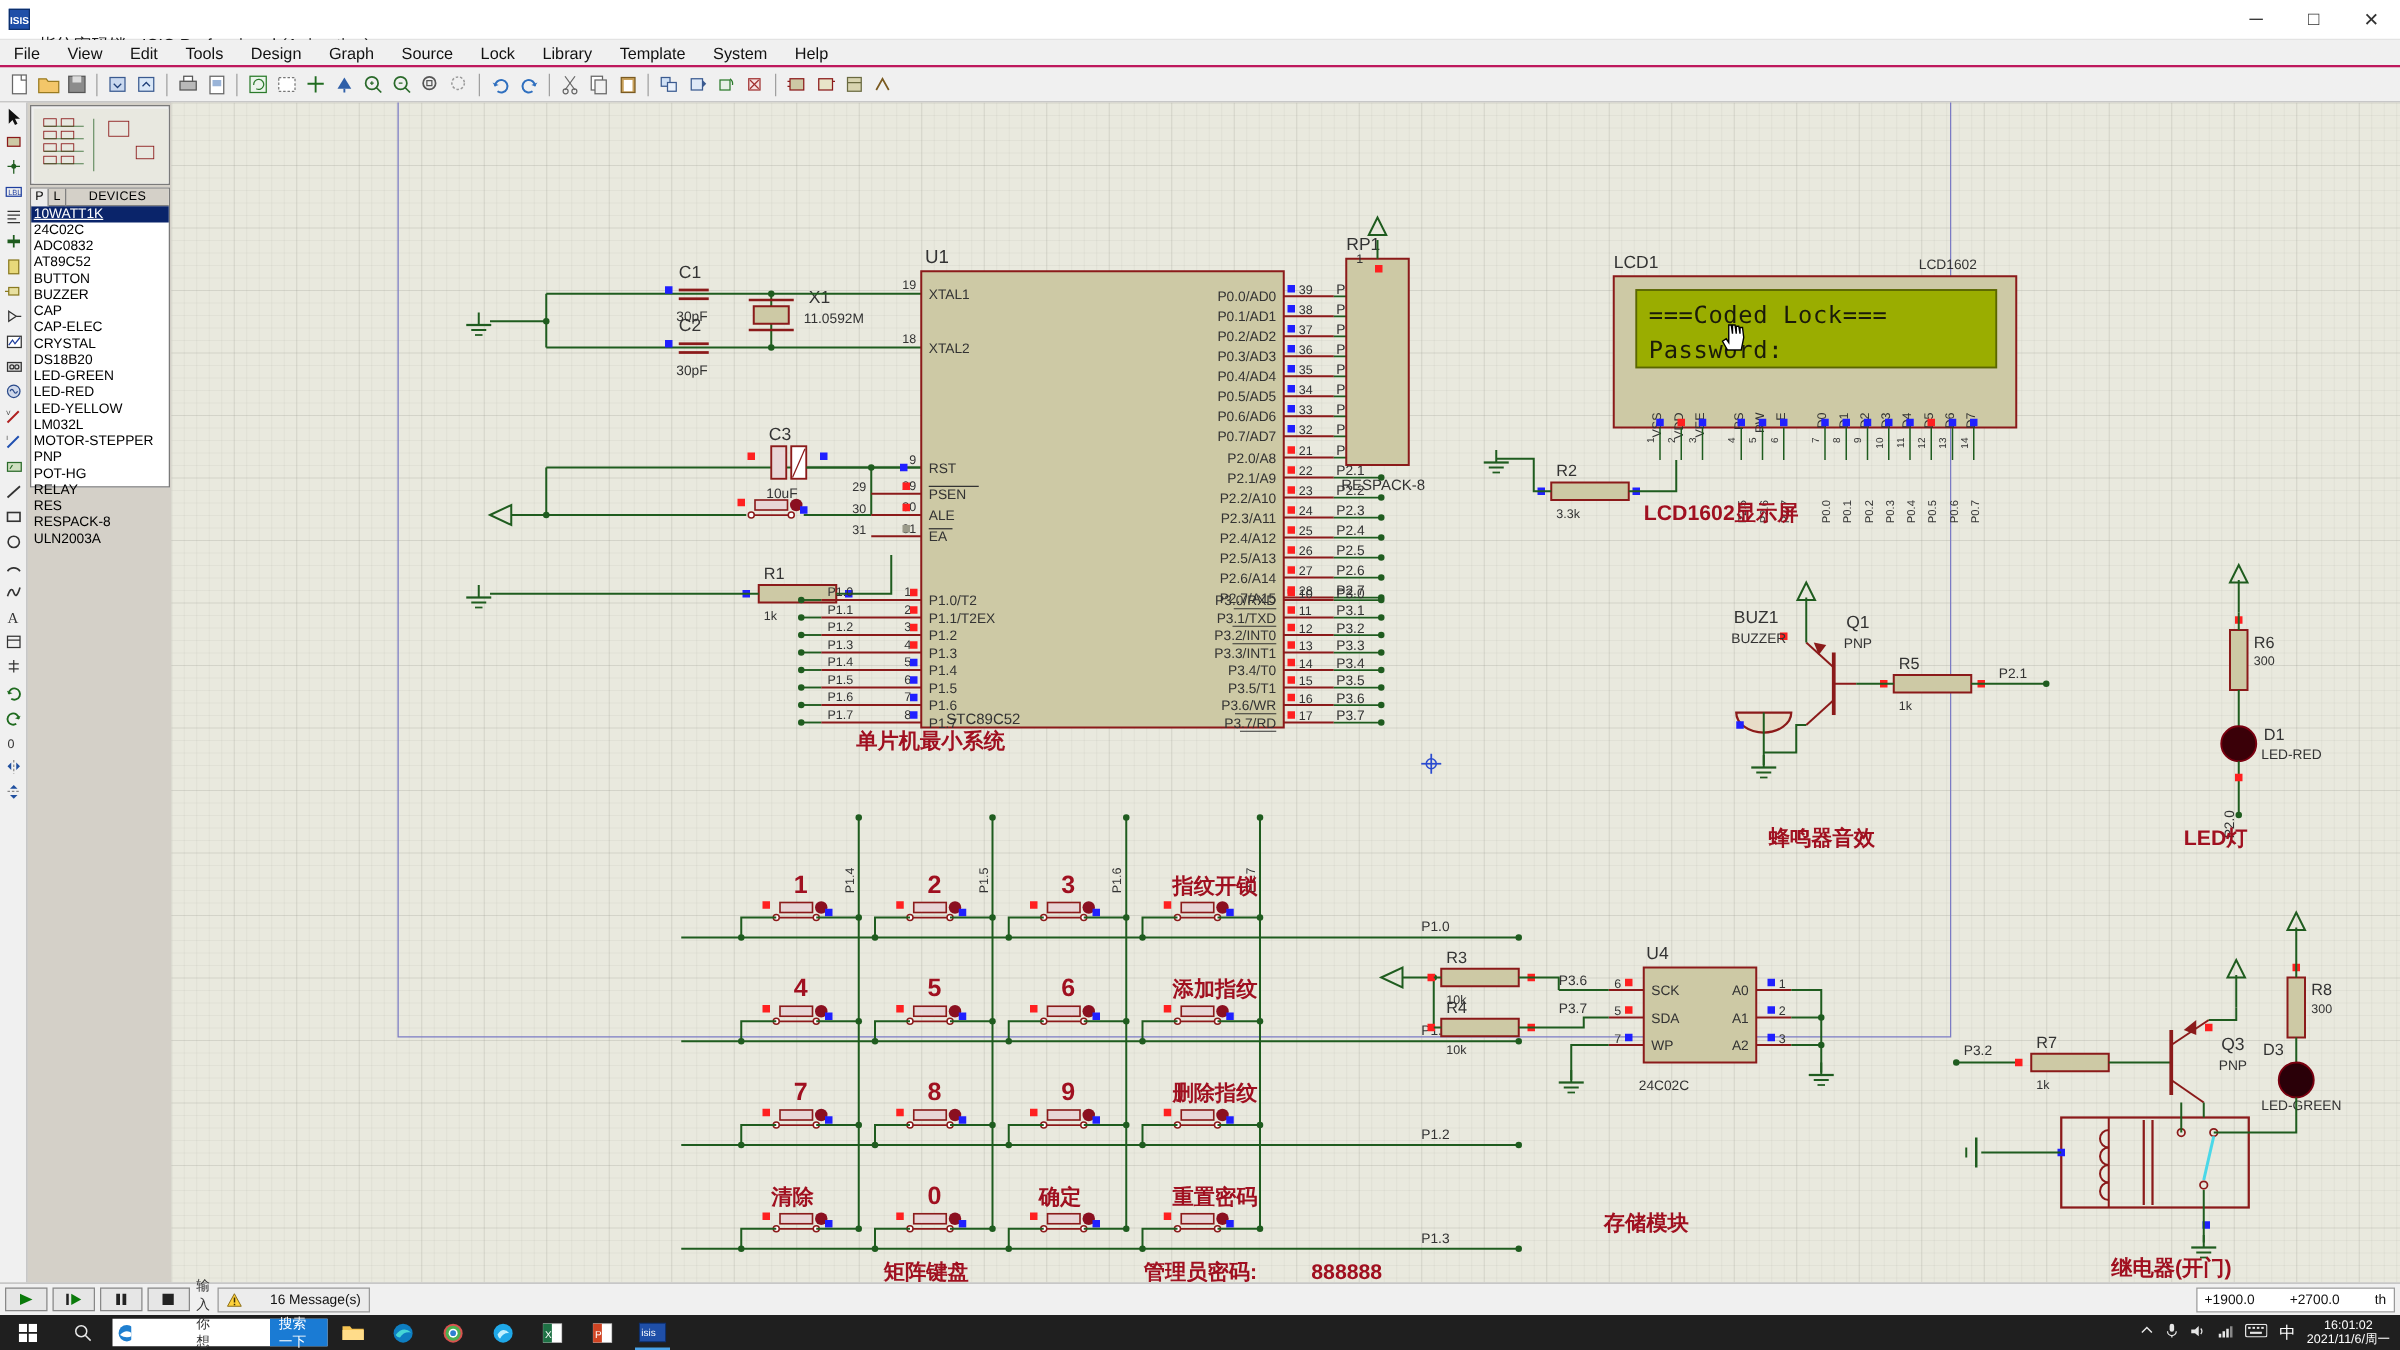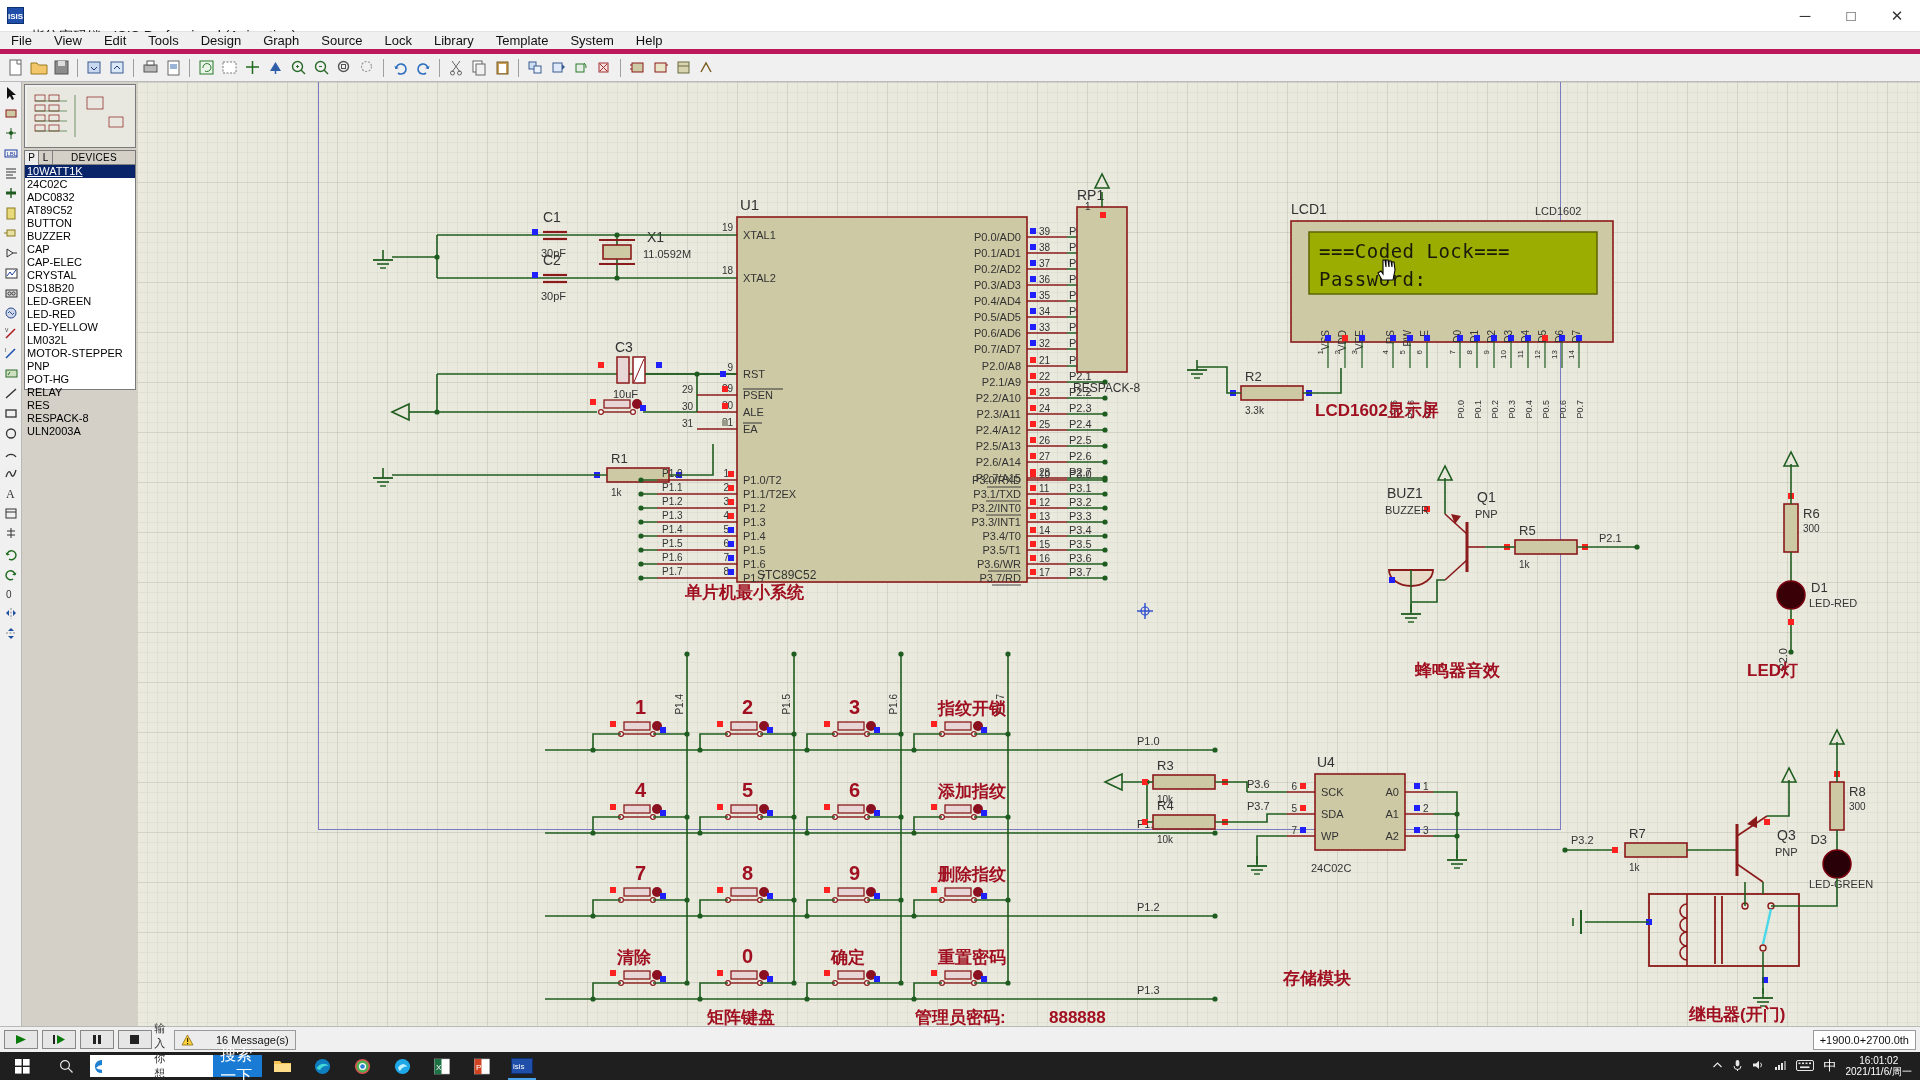--- a/index.html
+++ b/index.html
@@ -33,7 +33,7 @@
   #menubar{
     position:absolute;left:0;top:32px;width:1920px;height:22px;
     background:#f0f0f0;display:flex;align-items:center;
-    border-bottom:5px solid #be185d;
+    border-bottom:2px solid #be185d;
   }
   #menubar .mi{font-size:13px;color:#111;padding:2px 11px;cursor:default;}
 

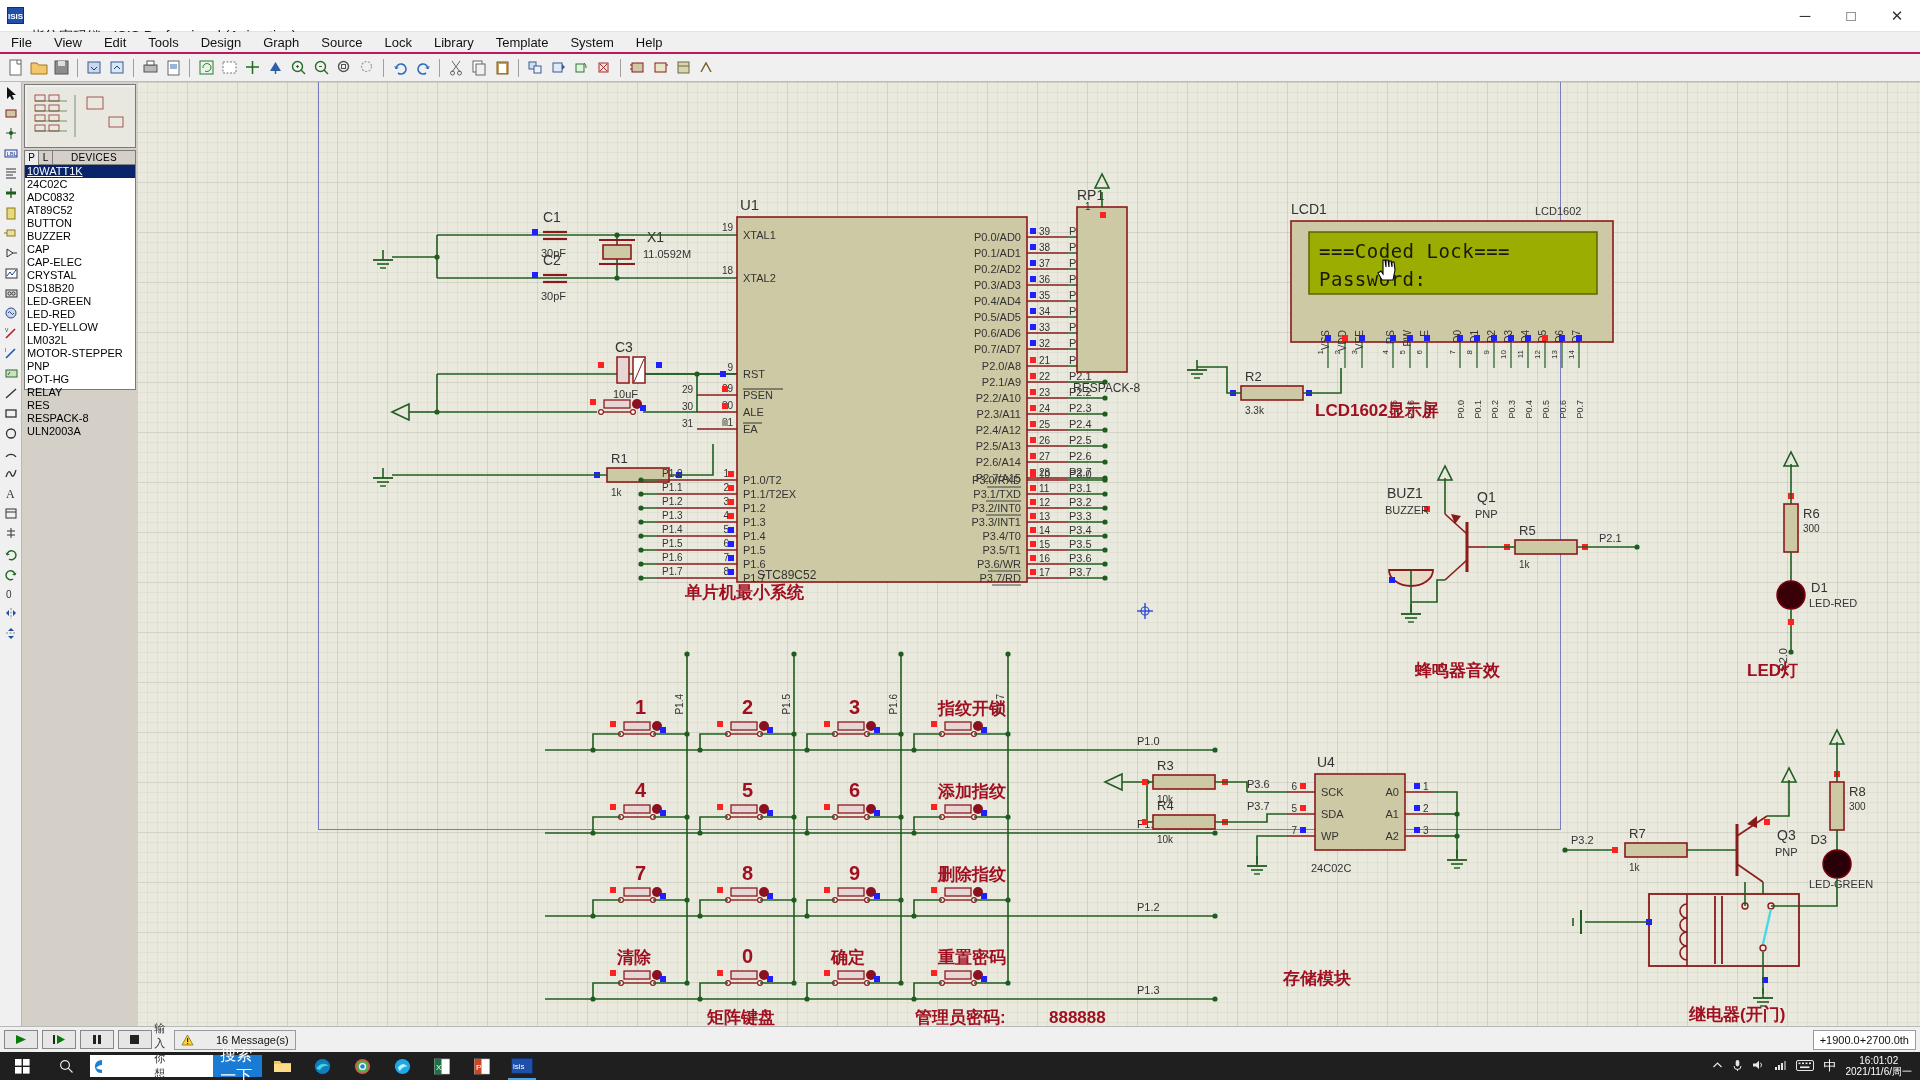--- a/index.html
+++ b/index.html
@@ -115,7 +115,7 @@
   }
   #coordbox{
     margin-left:auto;height:20px;margin-right:4px;border:1px solid #9a9a9a;background:#fff;
-    display:flex;align-items:center;gap:0;padding:0 6px;font-size:11px;color:#111;
+    display:flex;align-items:center;gap:28px;padding:0 6px;font-size:11px;color:#111;
   }
 
   

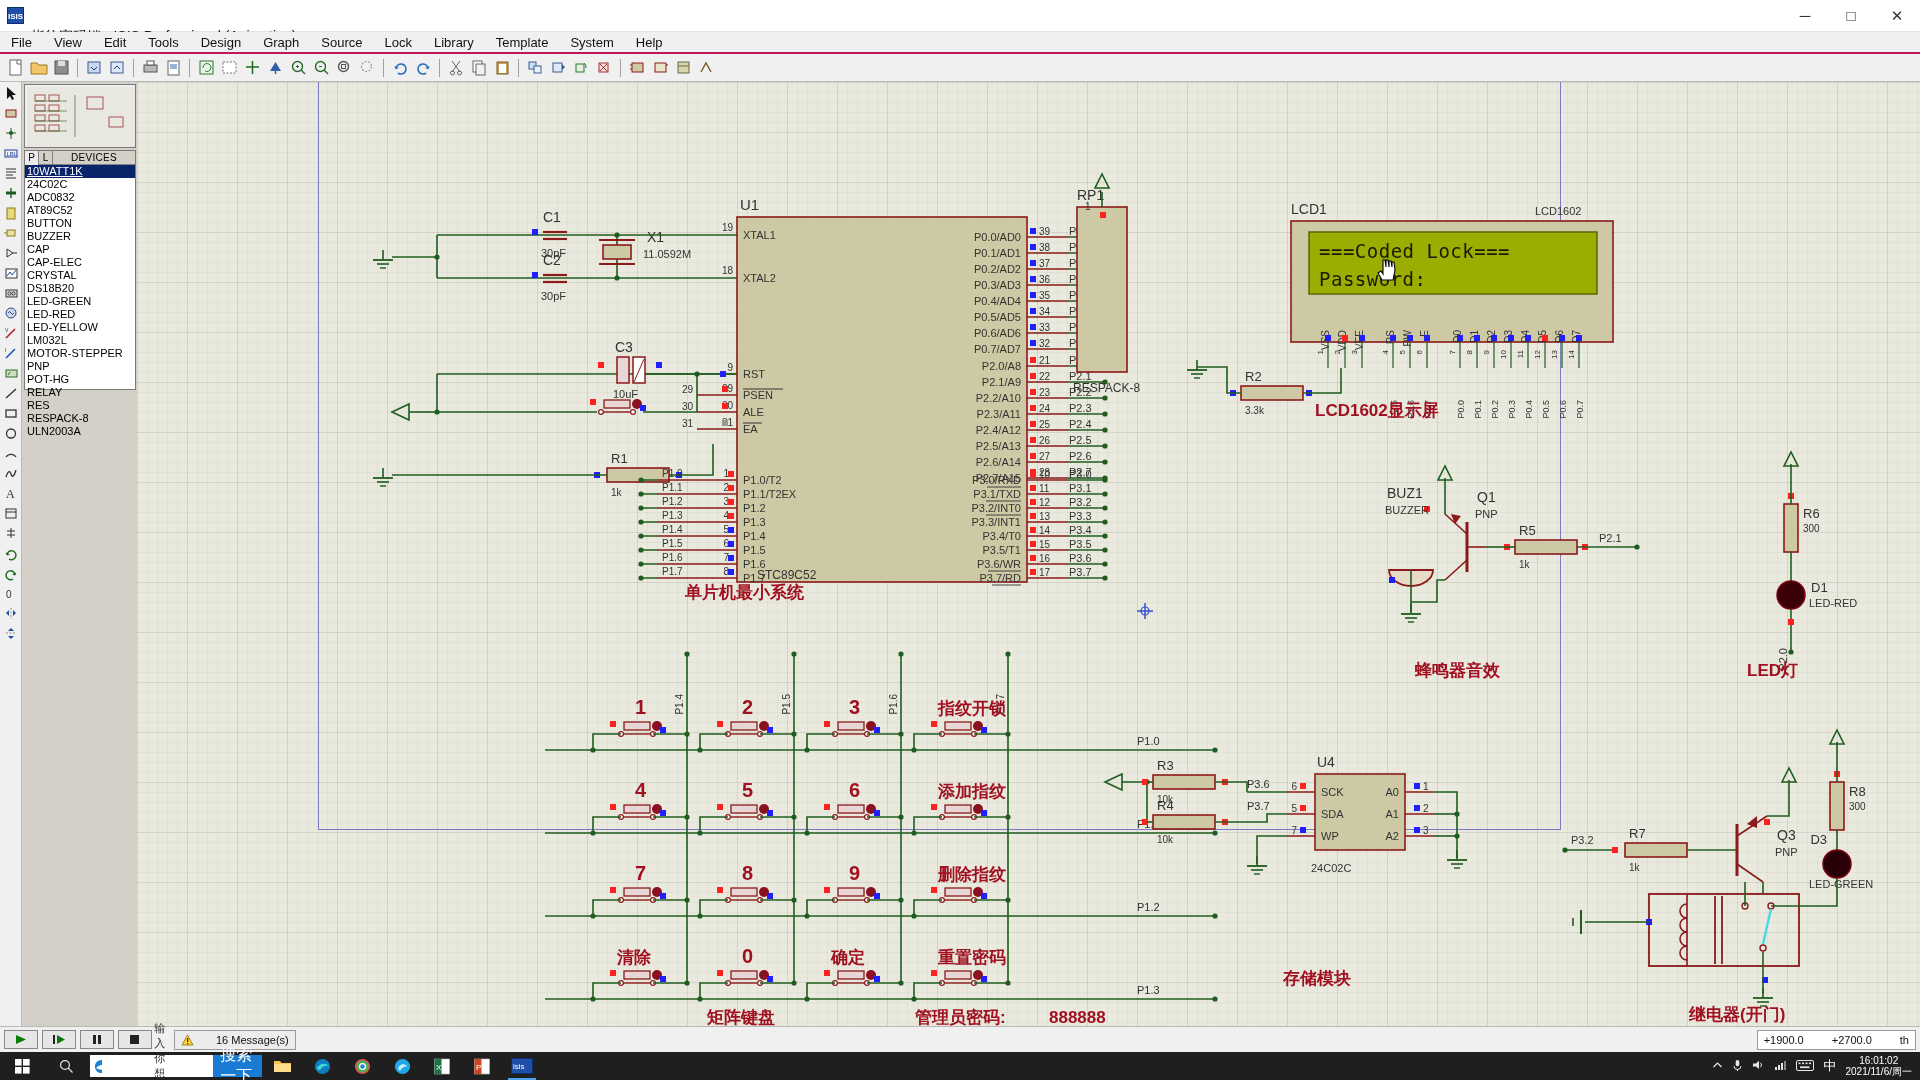--- a/index.html
+++ b/index.html
@@ -131,7 +131,7 @@
   #tb-search .srch-txt{flex:1;padding-left:4px;color:#333;font-size:11px;}
   #tb-search .srch-btn{
     background:#1a7bd4;color:#fff;height:22px;padding:0 7px;display:flex;
-    align-items:center;font-size:16px;
+    align-items:center;font-size:11px;
   }
   .tb-app{width:40px;height:28px;display:flex;align-items:center;justify-content:center;position:relative;}
   .tb-app.active::after{content:"";position:absolute;bottom:0;left:6px;right:6px;height:2px;background:#4aa3e8;}

